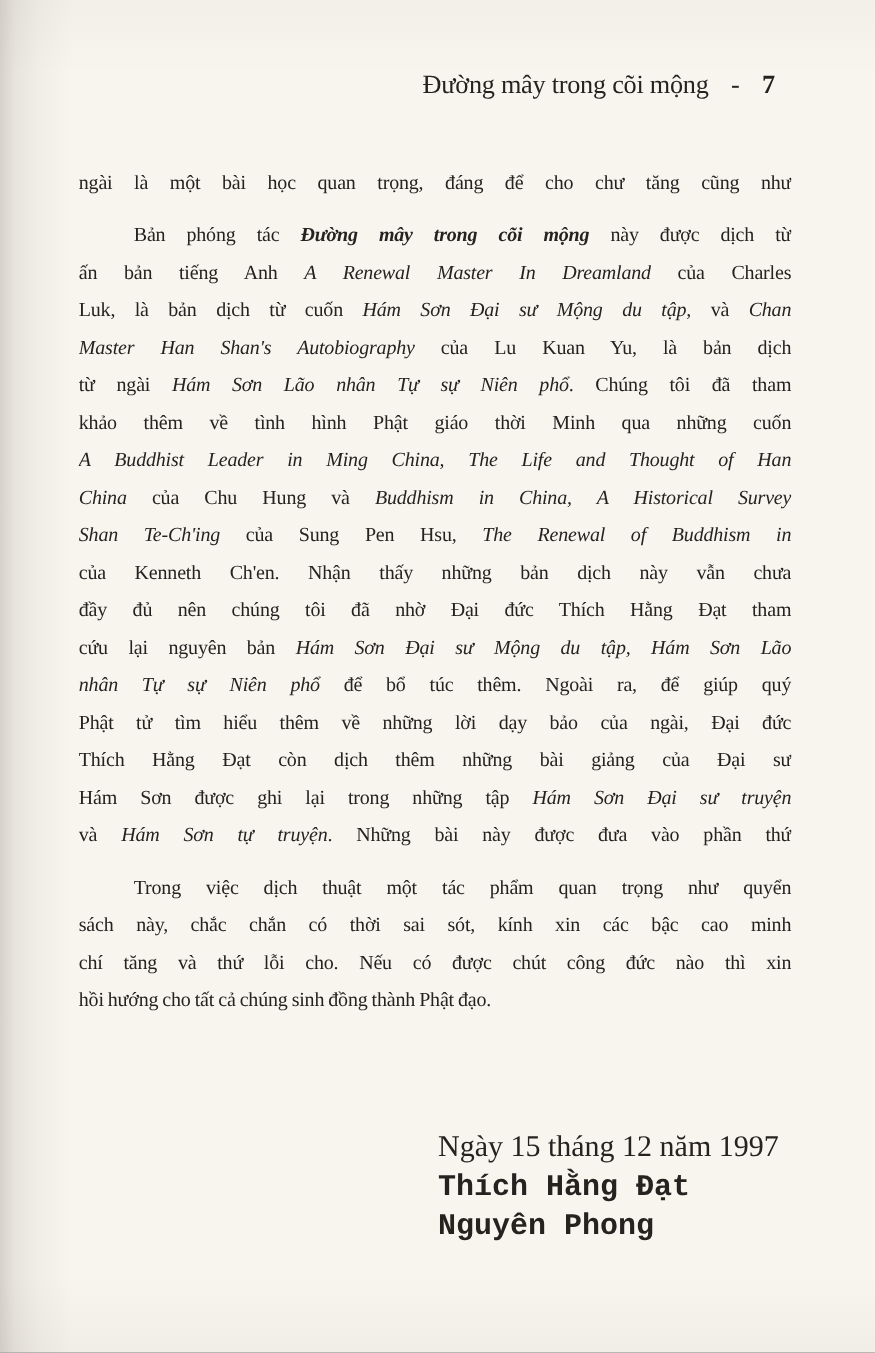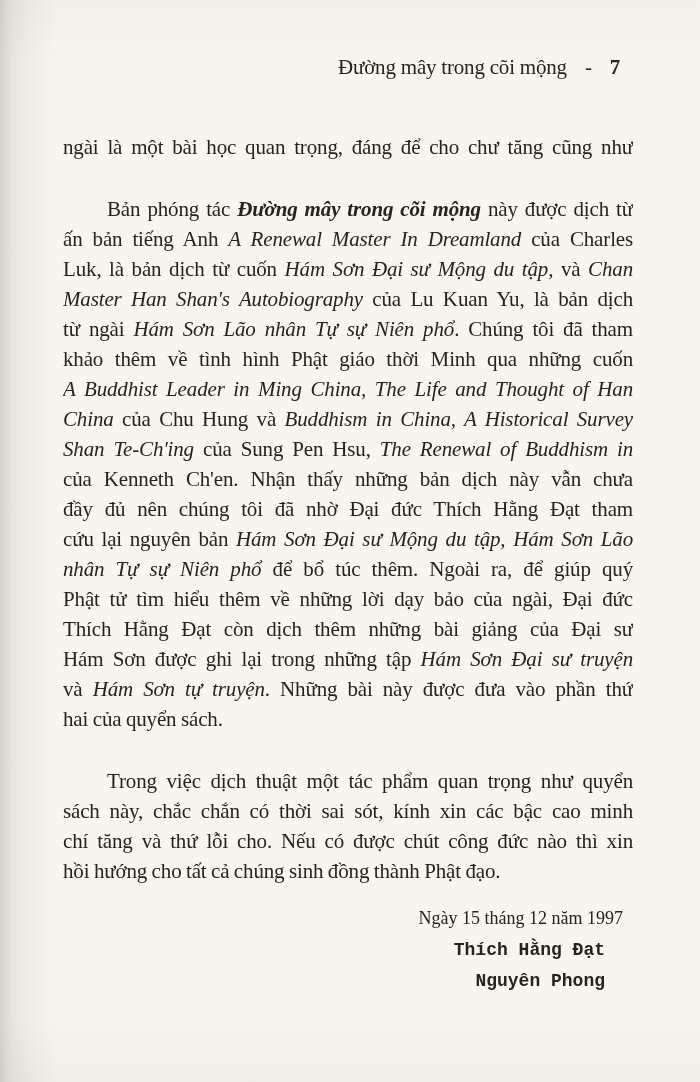--- a/index.html
+++ b/index.html
@@ -41,7 +41,7 @@
     left: 63px;
     top: 132px;
     width: 570px;
-    font-size: 21px;
+    font-size: 16px;
     line-height: 30px;
     letter-spacing: -0.15px;
     word-spacing: -0.6px;

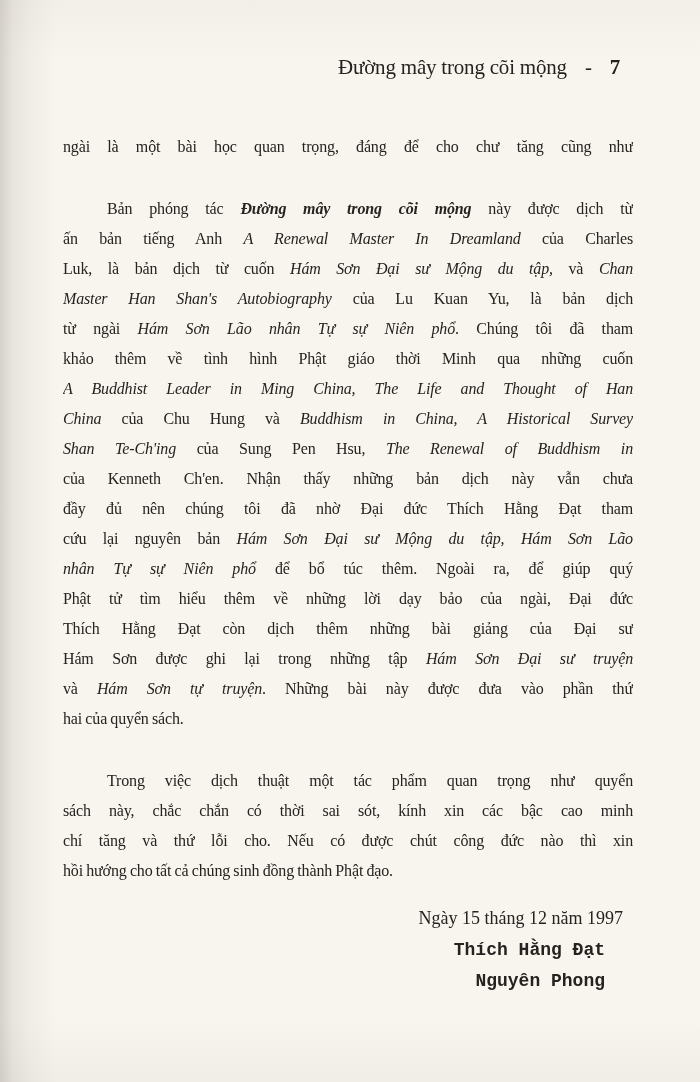--- a/index.html
+++ b/index.html
@@ -47,7 +47,7 @@
     word-spacing: -0.6px;
   }
   .para { margin: 0; }
-  .para + .para { margin-top: 32px; }
+  .para + .para { margin-top: 12px; }
   .para.indent .line:first-child { text-indent: 44px; }
   .line {
     height: 30px;

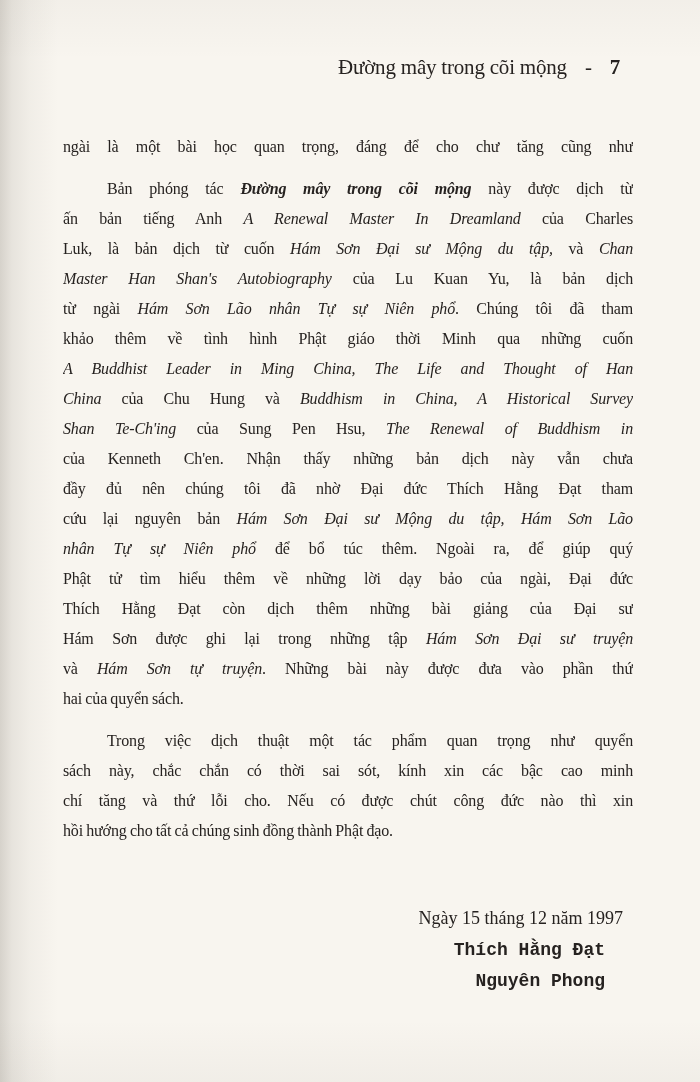--- a/index.html
+++ b/index.html
@@ -102,7 +102,6 @@
         <div class="line"><span class="seg r">Thích Hằng Đạt còn dịch thêm những bài giảng của Đại sư</span></div>
         <div class="line"><span class="seg r">Hám Sơn được ghi lại trong những tập </span><span class="seg i">Hám Sơn Đại sư truyện</span></div>
         <div class="line"><span class="seg r">và </span><span class="seg i">Hám Sơn tự truyện</span><span class="seg r">. Những bài này được đưa vào phần thứ</span></div>
-        <div class="line last"><span class="seg r">hai của quyển sách.</span></div>
       </div>
       <div class="para indent">
         <div class="line"><span class="seg r">Trong việc dịch thuật một tác phẩm quan trọng như quyển</span></div>

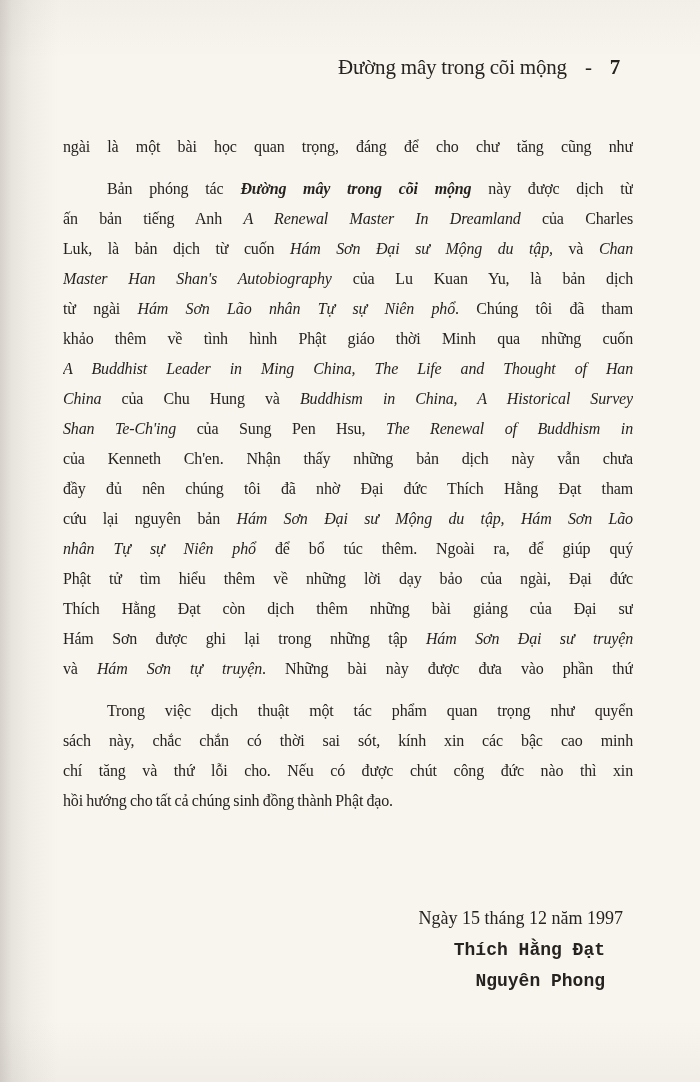--- a/index.html
+++ b/index.html
@@ -63,8 +63,8 @@
     position: absolute;
     top: 903px;
     right: 77px;
-    text-align: right;
-    font-size: 18px;
+    text-align: left;
+    font-size: 24px;
     line-height: 31.5px;
   }
   .sig-name { font-weight: bold; padding-right: 18px; font-family: Liberation Mono, monospace; }

